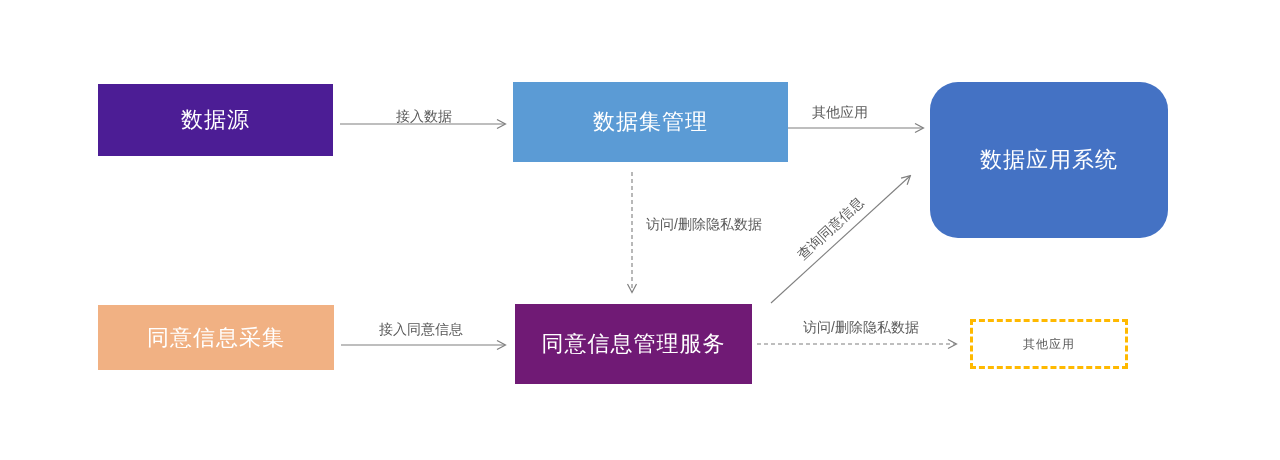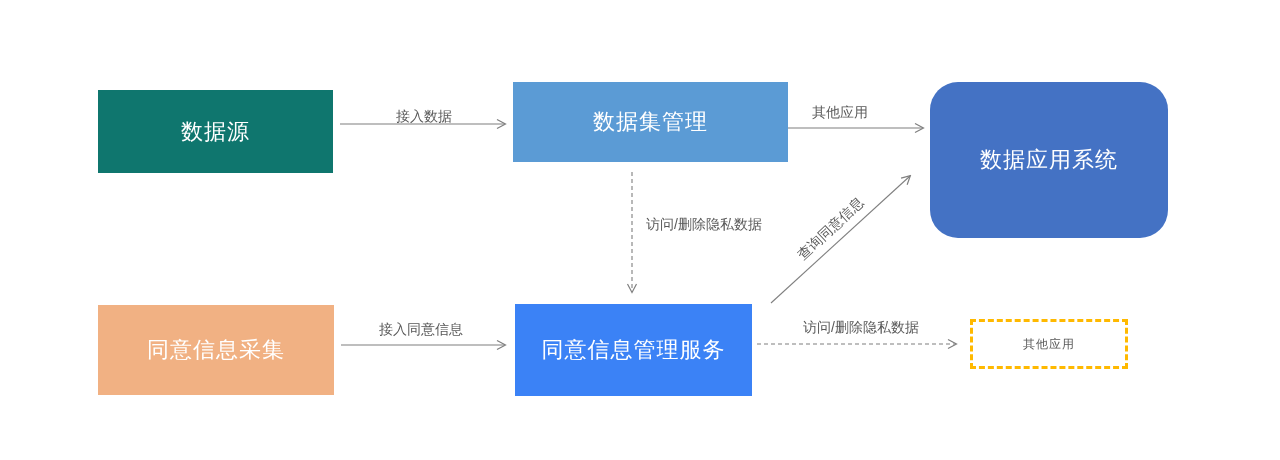--- a/index.html
+++ b/index.html
@@ -21,7 +21,7 @@
     letter-spacing: 1px;
     box-sizing: border-box;
   }
-  #node-data-source        { left: 98px;  top: 90px;  width: 235px; height: 83px;  background: #0f766e; }
+  #node-data-source        { left: 98px;  top: 84px;  width: 235px; height: 72px;  background: #4c1d95; }
   #node-dataset-mgmt       { left: 513px; top: 82px;  width: 275px; height: 80px;  background: #5B9BD5; }
   #node-data-app-system    { left: 930px; top: 82px;  width: 238px; height: 156px; background: #4472C4; border-radius: 28px; }
   #node-consent-collection { left: 98px;  top: 305px; width: 236px; height: 90px;  background: #F1B183; }

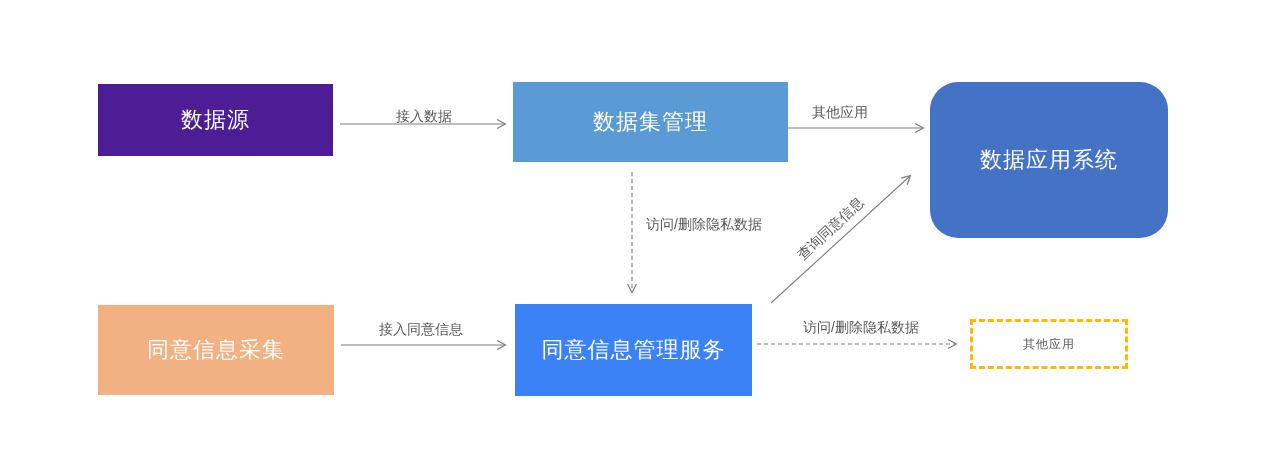--- a/index.html
+++ b/index.html
@@ -24,7 +24,7 @@
   #node-data-source        { left: 98px;  top: 84px;  width: 235px; height: 72px;  background: #4c1d95; }
   #node-dataset-mgmt       { left: 513px; top: 82px;  width: 275px; height: 80px;  background: #5B9BD5; }
   #node-data-app-system    { left: 930px; top: 82px;  width: 238px; height: 156px; background: #4472C4; border-radius: 28px; }
-  #node-consent-collection { left: 98px;  top: 305px; width: 236px; height: 90px;  background: #F1B183; }
+  #node-consent-collection { left: 98px;  top: 305px; width: 236px; height: 65px;  background: #F1B183; }
   #node-consent-mgmt       { left: 515px; top: 304px; width: 237px; height: 92px;  background: #3b82f6; }
   #node-other-apps {
     left: 970px; top: 319px; width: 158px; height: 50px;

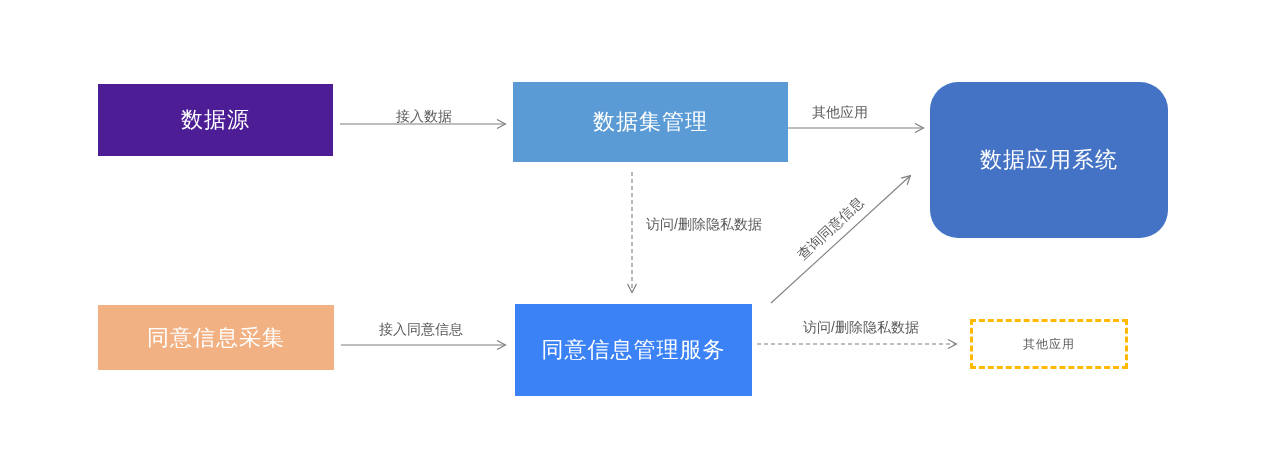--- a/index.html
+++ b/index.html
@@ -25,7 +25,7 @@
   #node-dataset-mgmt       { left: 513px; top: 82px;  width: 275px; height: 80px;  background: #5B9BD5; }
   #node-data-app-system    { left: 930px; top: 82px;  width: 238px; height: 156px; background: #4472C4; border-radius: 28px; }
   #node-consent-collection { left: 98px;  top: 305px; width: 236px; height: 65px;  background: #F1B183; }
-  #node-consent-mgmt       { left: 515px; top: 304px; width: 237px; height: 92px;  background: #3b82f6; }
+  #node-consent-mgmt       { left: 515px; top: 304px; width: 237px; height: 80px;  background: #701a75; }
   #node-other-apps {
     left: 970px; top: 319px; width: 158px; height: 50px;
     background: #ffffff;

